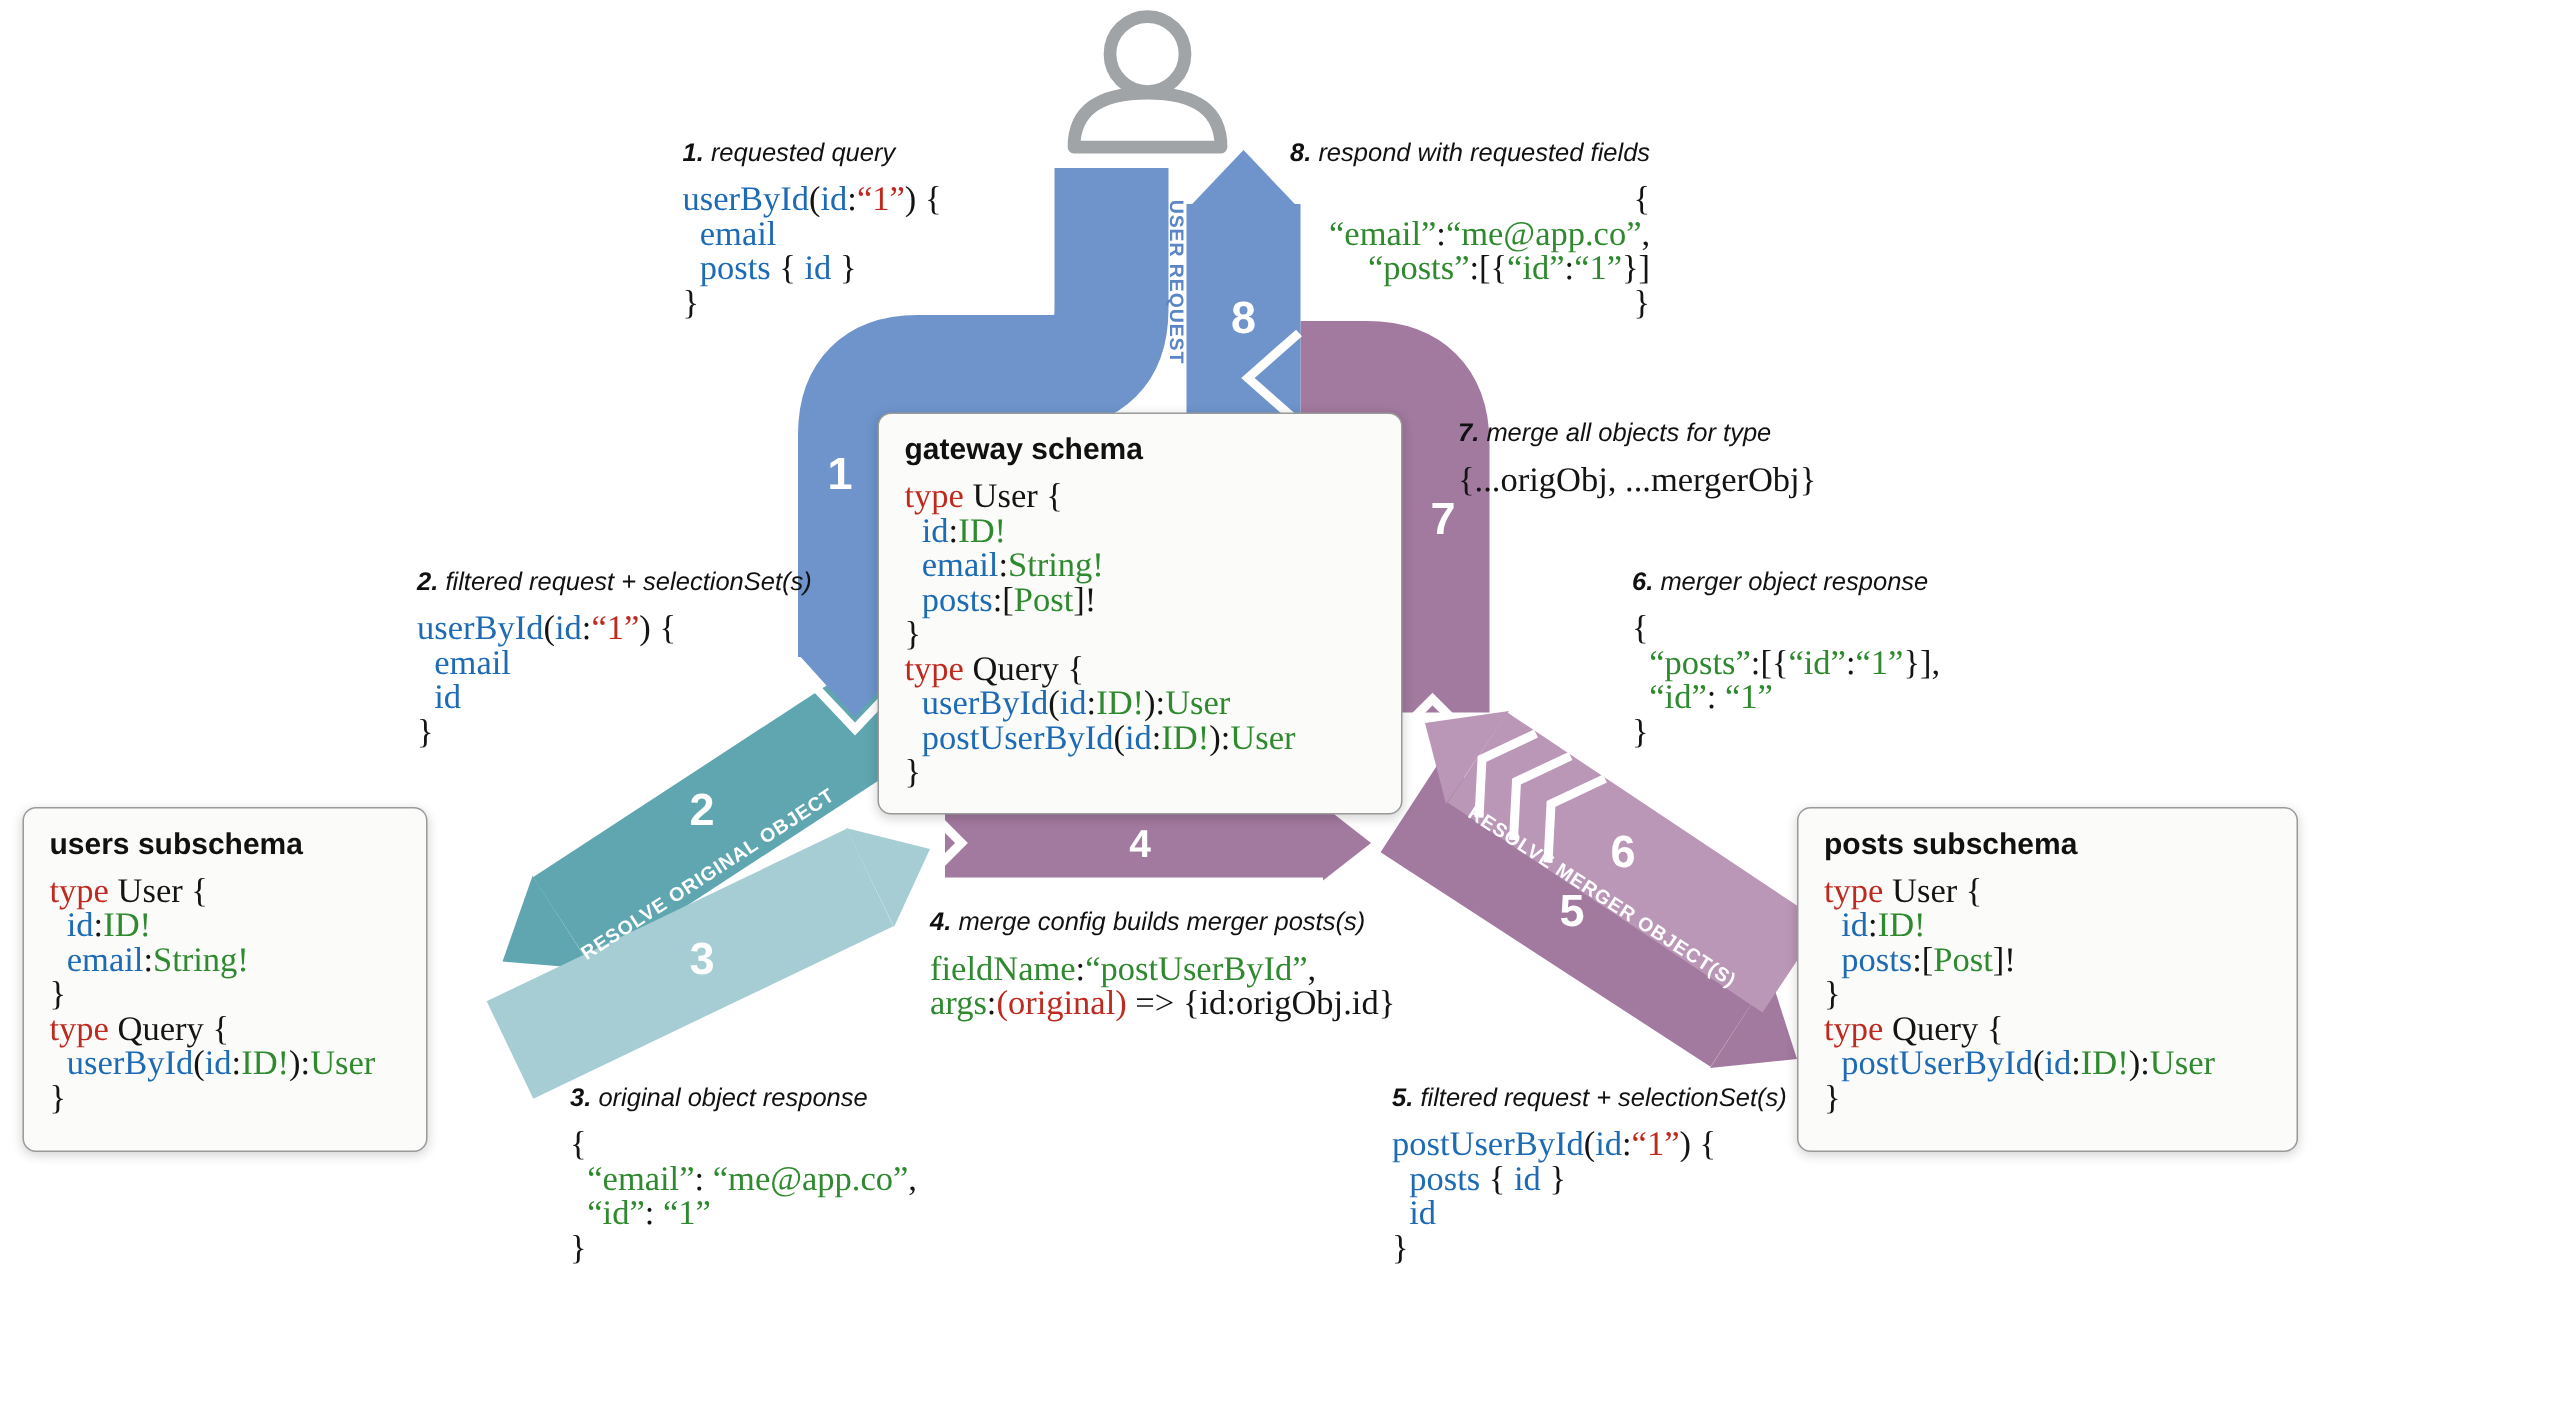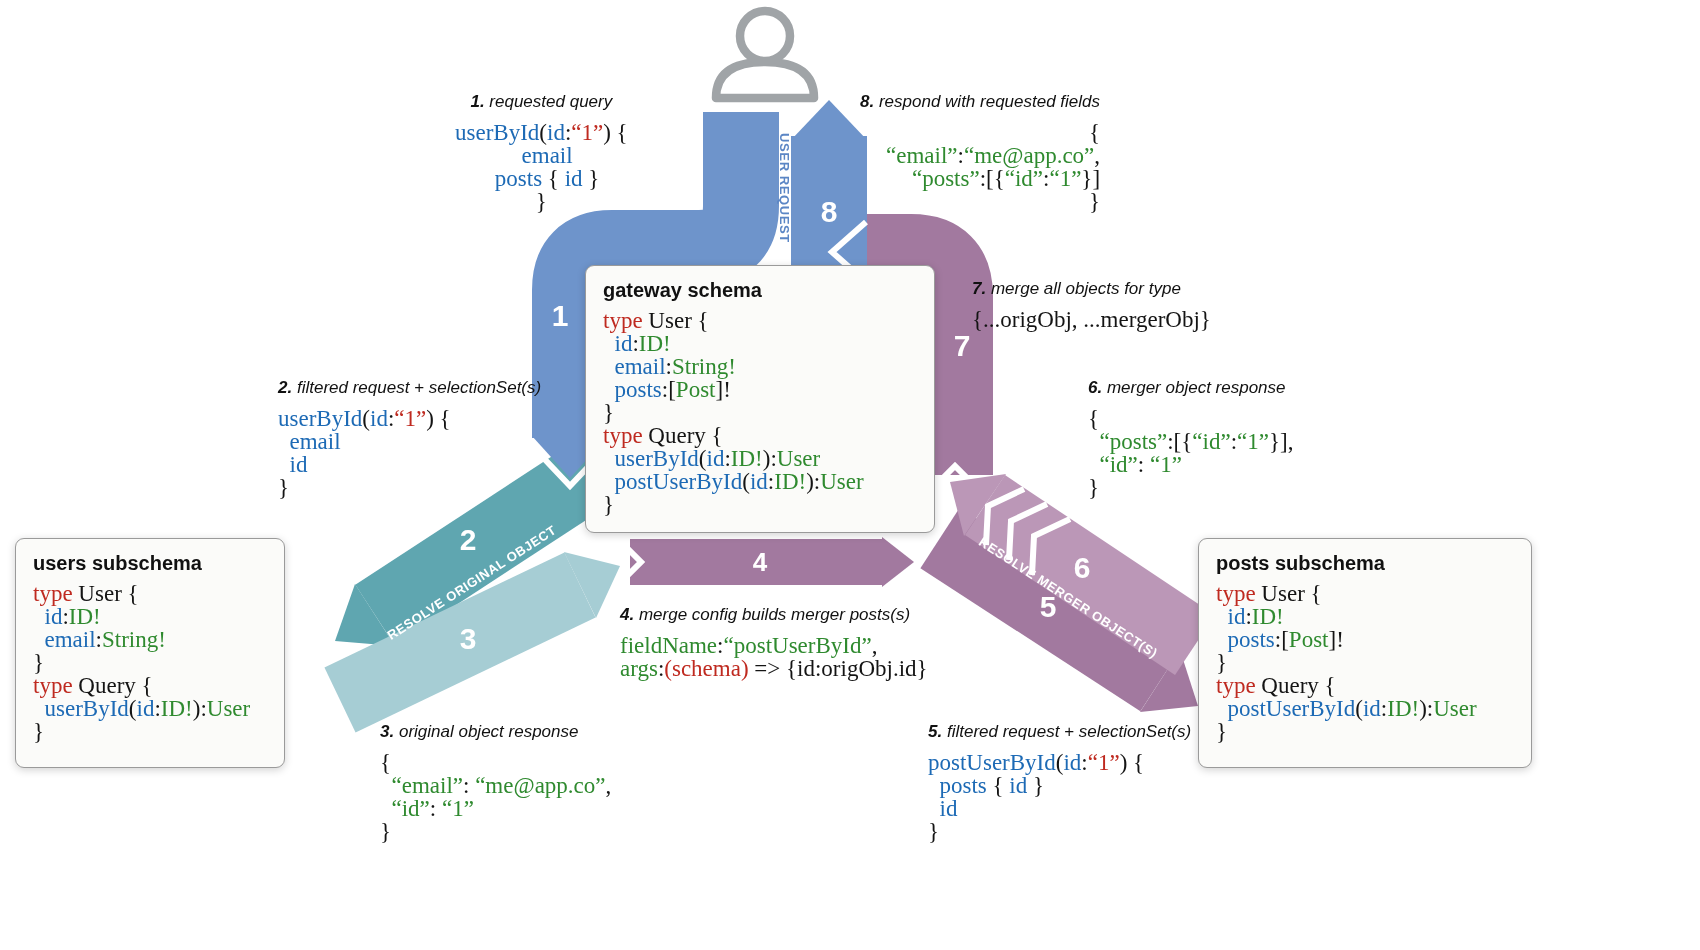--- a/index.html
+++ b/index.html
@@ -108,7 +108,7 @@
     <div class="code"><div class="code-line"><span class="c-k">type</span><span class="c-p"> User {</span></div><div class="code-line"><span class="c-f">  id</span><span class="c-p">:</span><span class="c-t">ID!</span></div><div class="code-line"><span class="c-f">  posts</span><span class="c-p">:[</span><span class="c-t">Post</span><span class="c-p">]!</span></div><div class="code-line"><span class="c-p">}</span></div><div class="code-line"><span class="c-k">type</span><span class="c-p"> Query {</span></div><div class="code-line"><span class="c-f">  postUserById</span><span class="c-p">(</span><span class="c-f">id</span><span class="c-p">:</span><span class="c-t">ID!</span><span class="c-p">):</span><span class="c-t">User</span></div><div class="code-line"><span class="c-p">}</span></div></div>
   </div>
 
-  <div class="ann" style="left:455px; top:92px;text-align:center;">
+  <div class="ann" style="left:455px; top:92px;">
     <div class="ann-title">
       <span class="ann-num">1.</span>
       <span>requested query</span>

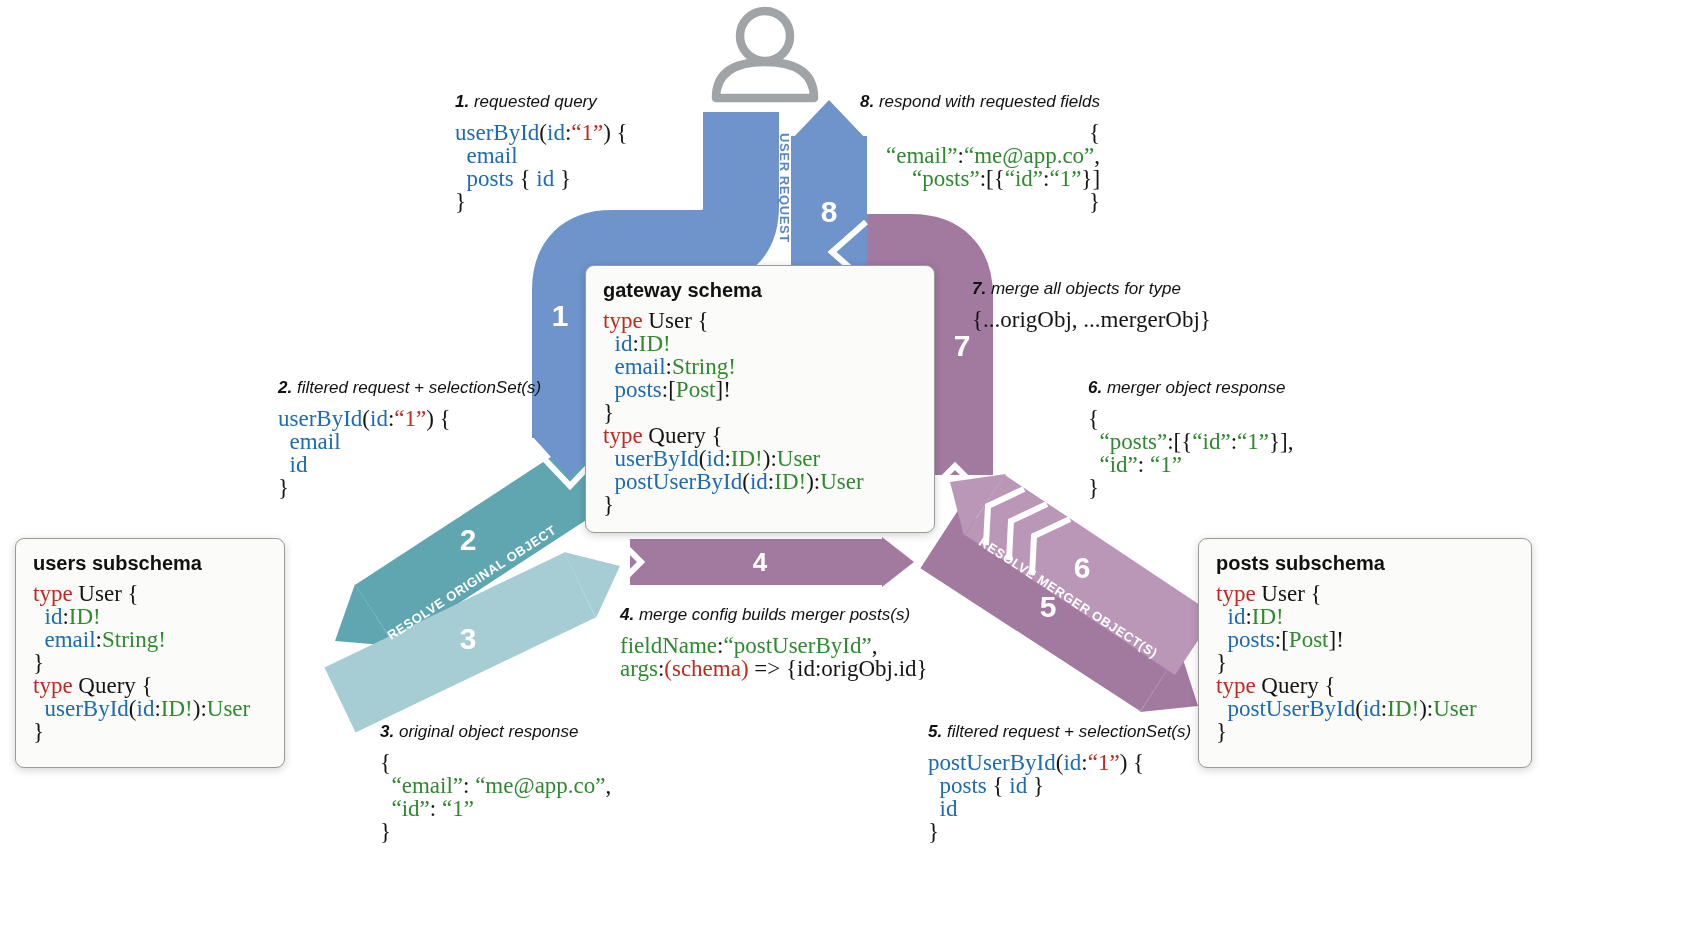--- a/index.html
+++ b/index.html
@@ -93,7 +93,7 @@
     </g>
   </svg>
 
-  <div class="box" style="left:585px; top:265px; width:350px; height:268px;">
+  <div class="box" style="left:585px; top:275px; width:350px; height:268px;">
     <div class="box-title">gateway schema</div>
     <div class="code"><div class="code-line"><span class="c-k">type</span><span class="c-p"> User {</span></div><div class="code-line"><span class="c-f">  id</span><span class="c-p">:</span><span class="c-t">ID!</span></div><div class="code-line"><span class="c-f">  email</span><span class="c-p">:</span><span class="c-t">String!</span></div><div class="code-line"><span class="c-f">  posts</span><span class="c-p">:[</span><span class="c-t">Post</span><span class="c-p">]!</span></div><div class="code-line"><span class="c-p">}</span></div><div class="code-line"><span class="c-k">type</span><span class="c-p"> Query {</span></div><div class="code-line"><span class="c-f">  userById</span><span class="c-p">(</span><span class="c-f">id</span><span class="c-p">:</span><span class="c-t">ID!</span><span class="c-p">):</span><span class="c-t">User</span></div><div class="code-line"><span class="c-f">  postUserById</span><span class="c-p">(</span><span class="c-f">id</span><span class="c-p">:</span><span class="c-t">ID!</span><span class="c-p">):</span><span class="c-t">User</span></div><div class="code-line"><span class="c-p">}</span></div></div>
   </div>

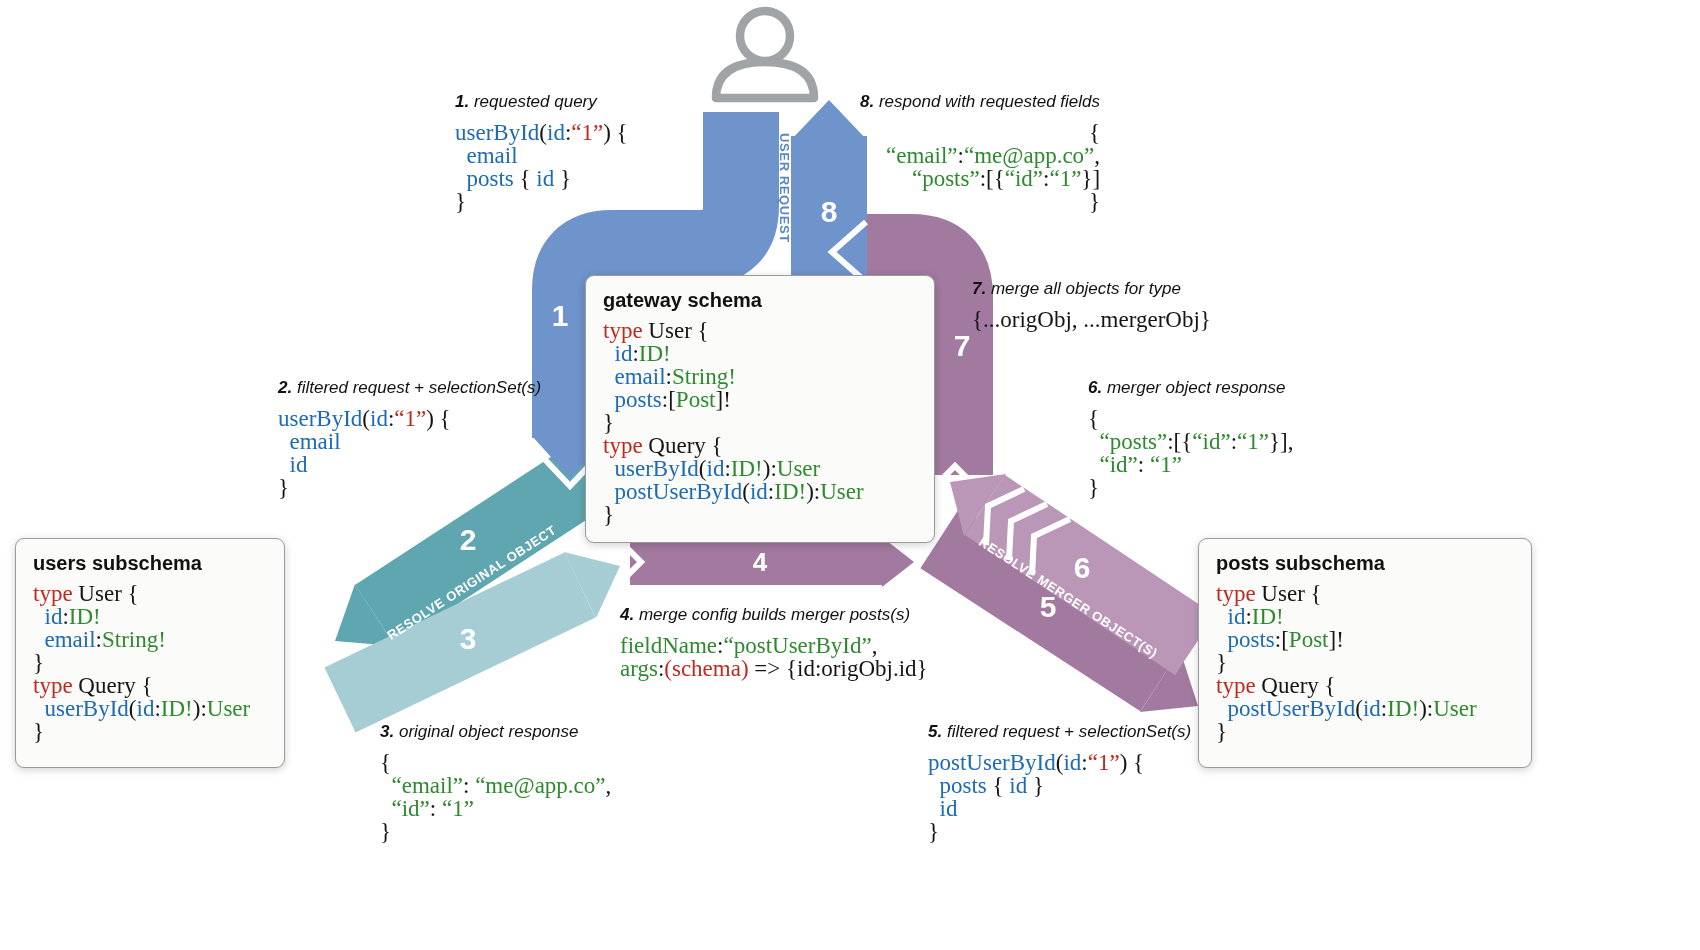--- a/index.html
+++ b/index.html
@@ -161,7 +161,7 @@
       <span class="ann-num">4.</span>
       <span>merge config builds merger posts(s)</span>
     </div>
-    <div class="code"><div class="code-line"><span class="c-t">fieldName</span><span class="c-p">:</span><span class="c-s">“postUserById”</span><span class="c-p">,</span></div><div class="code-line"><span class="c-t">args</span><span class="c-p">:</span><span class="c-r">(schema)</span><span class="c-p"> =&gt; {id:origObj.id}</span></div></div>
+    <div class="code"><div class="code-line"><span class="c-t">fieldName</span><span class="c-p">:</span><span class="c-s">“postUserById”</span><span class="c-p">,</span></div><div class="code-line"><span class="c-t">args</span><span class="c-p">:</span><span class="c-r">(original)</span><span class="c-p"> =&gt; {id:origObj.id}</span></div></div>
   </div>
 
   <div class="ann" style="left:928px; top:722px;">

